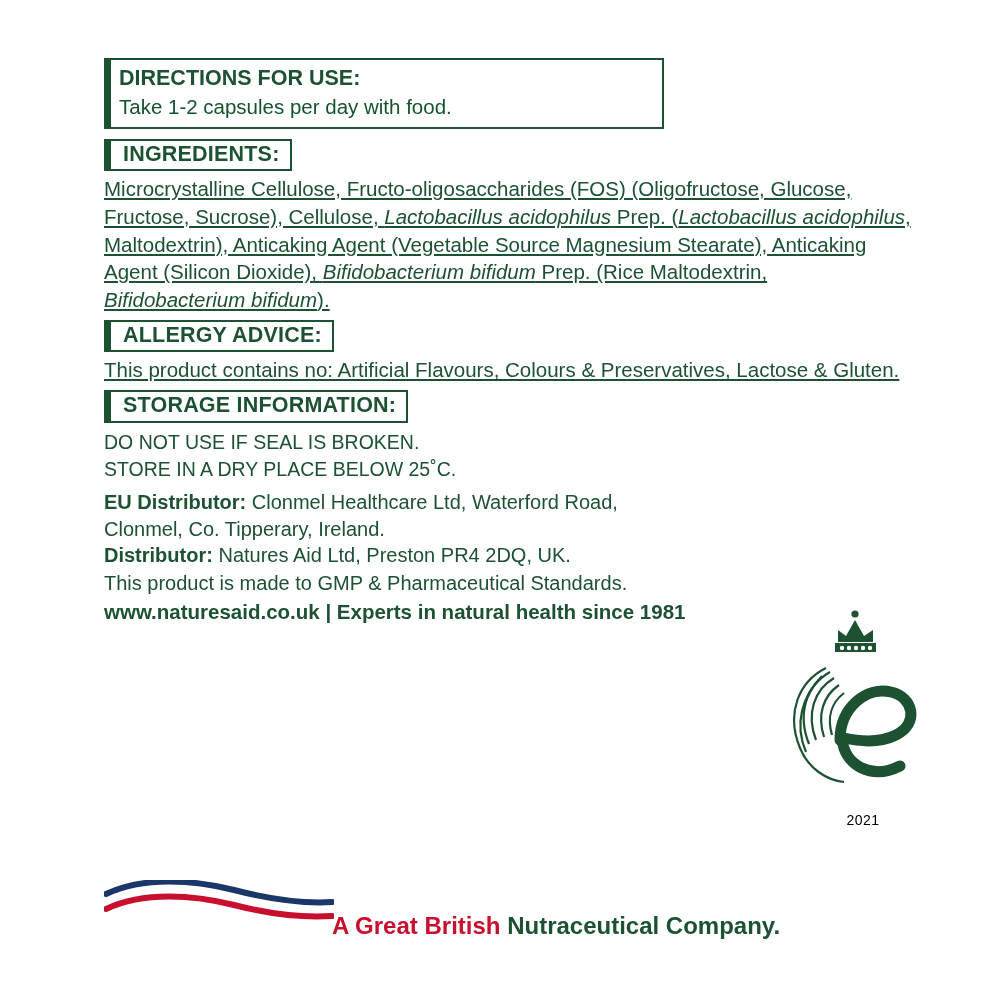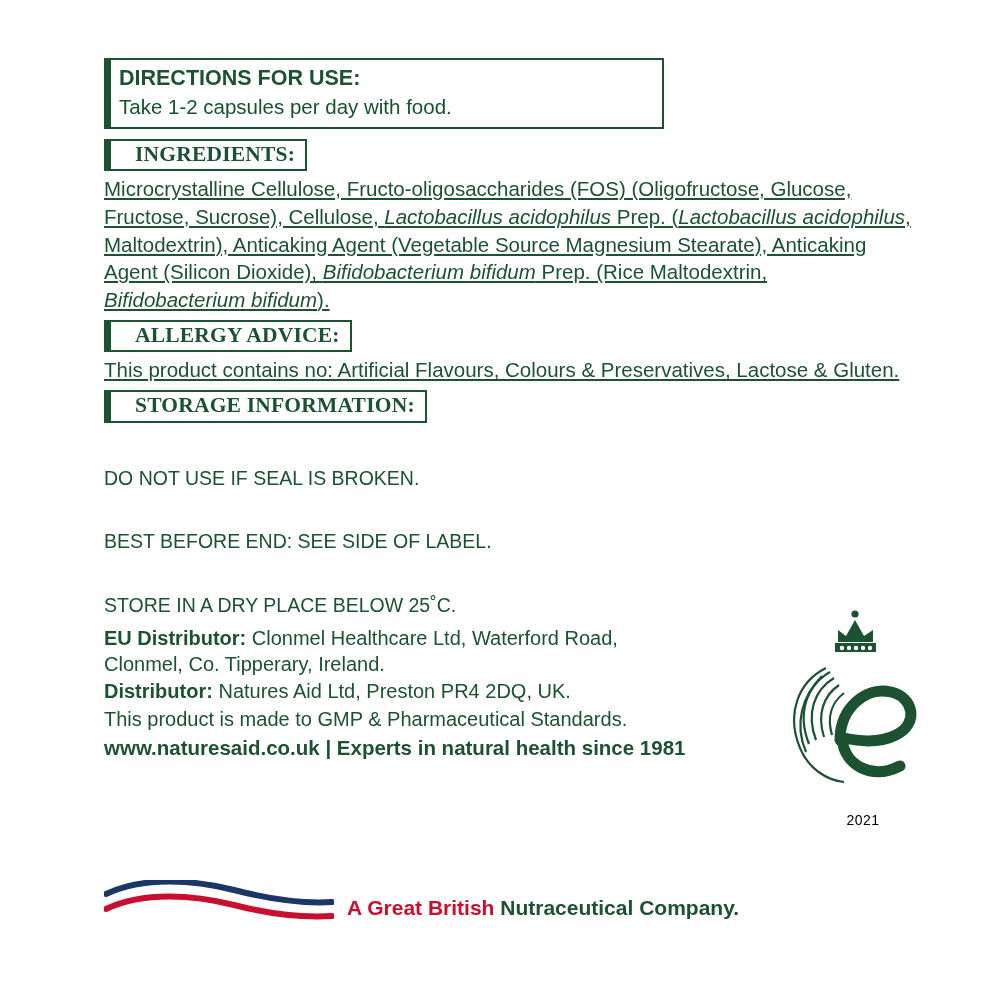--- a/index.html
+++ b/index.html
@@ -27,14 +27,13 @@
     display: inline-block;
     border: 2px solid #1c5132;
     border-left-width: 7px;
-    padding: 2px 10px 3px 24px;
+    padding: 2px 10px 3px 12px;
     font-weight: bold;
     font-size: 21.5px;
     letter-spacing: .2px;
     color: #1c5132;
     line-height: 1.08;
     box-sizing: border-box;
-    font-family: Liberation Serif, serif;
   }
 
   

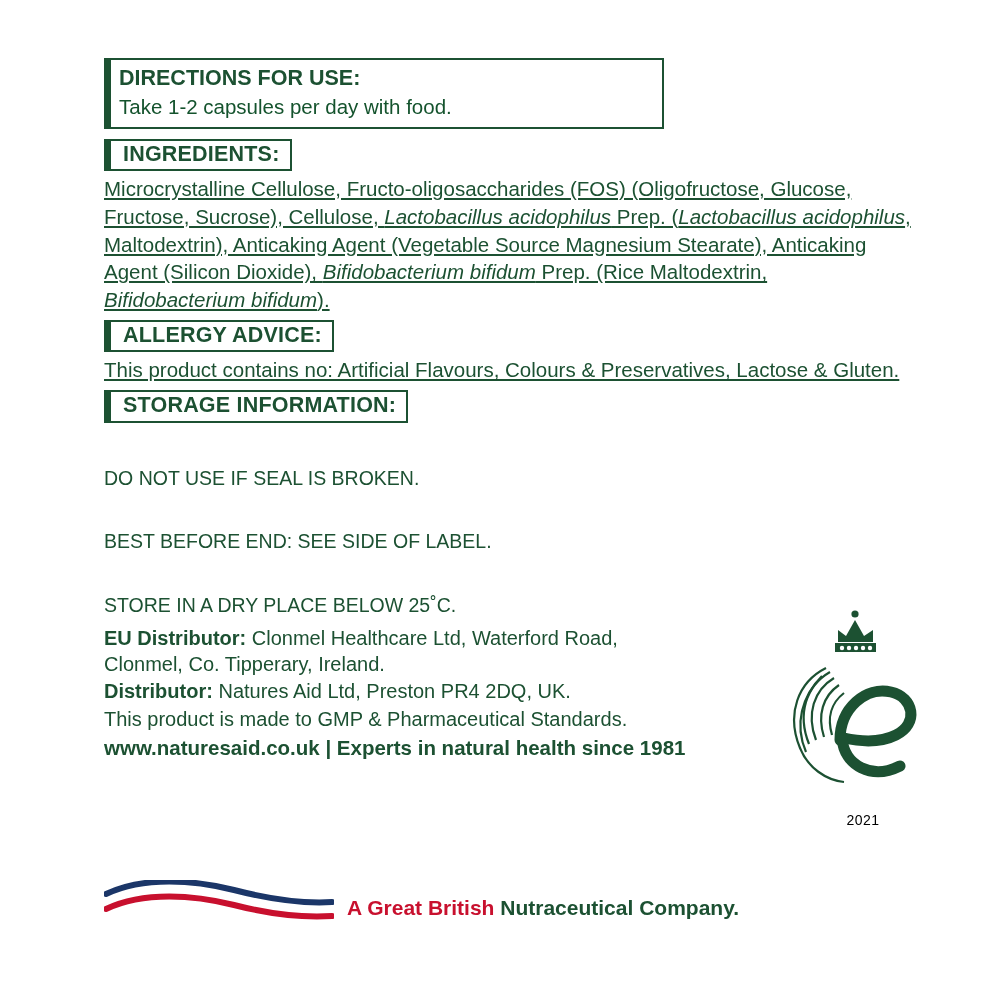--- a/index.html
+++ b/index.html
@@ -78,7 +78,6 @@
     font-size: 19.5px;
     line-height: 1.42;
     color: #1c5132;
-    margin-top: 36px;
   }
   .storage-line.bold { font-weight: bold; }
 

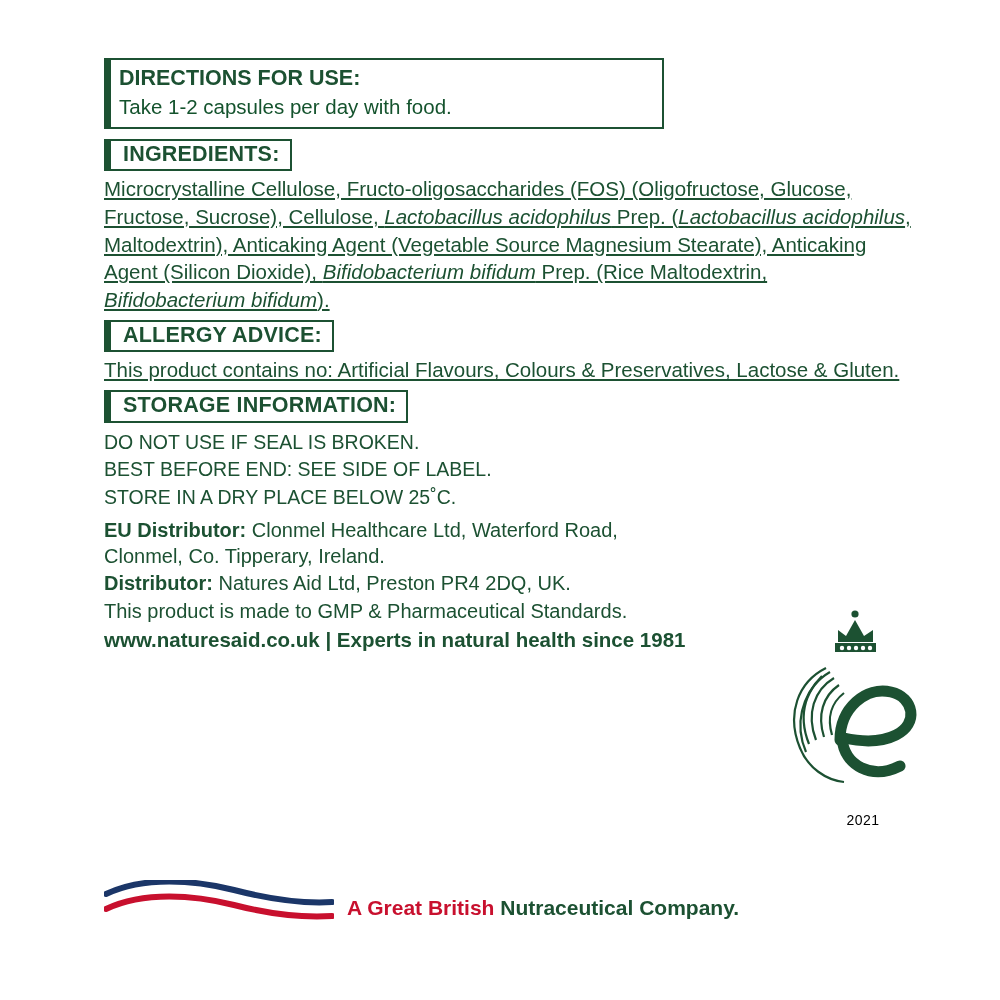--- a/index.html
+++ b/index.html
@@ -174,7 +174,6 @@
   <div class="heading-bar">STORAGE INFORMATION:</div>
   <div class="spacer-xs"></div>
   <div class="storage-line">DO NOT USE IF SEAL IS BROKEN.</div>
-  <div class="storage-line">BEST BEFORE END: SEE SIDE OF LABEL.</div>
   <div class="storage-line">STORE IN A DRY PLACE BELOW 25˚C.</div>
 
   <div style="height:5px"></div>

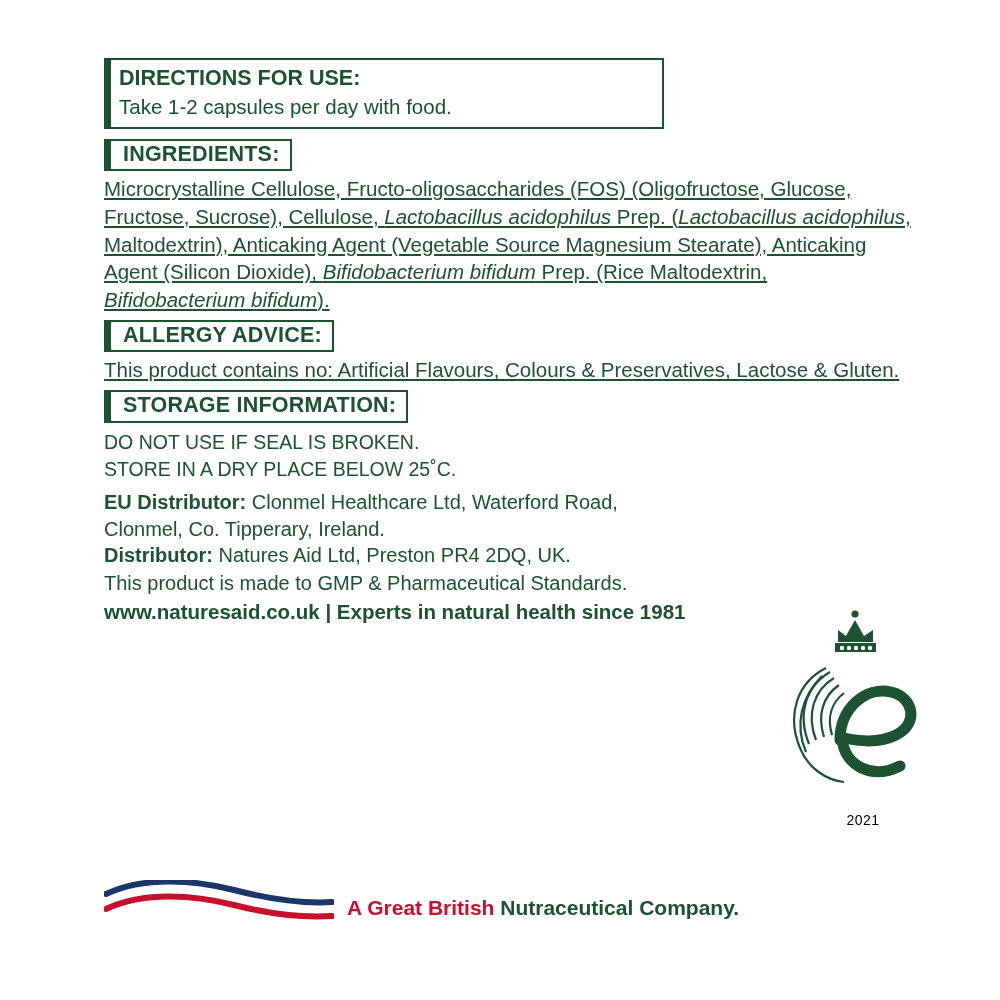--- a/index.html
+++ b/index.html
@@ -117,11 +117,10 @@
   .slogan {
     position: absolute;
     left: 228px;
-    top: 16px;
-    font-size: 21px;
+    top: 32px;
+    font-size: 24px;
     font-weight: bold;
     white-space: nowrap;
-    margin-left: 15px;
   }
   .slogan .red { color: #c8102e; }
   .slogan .green { color: #1c5132; }

